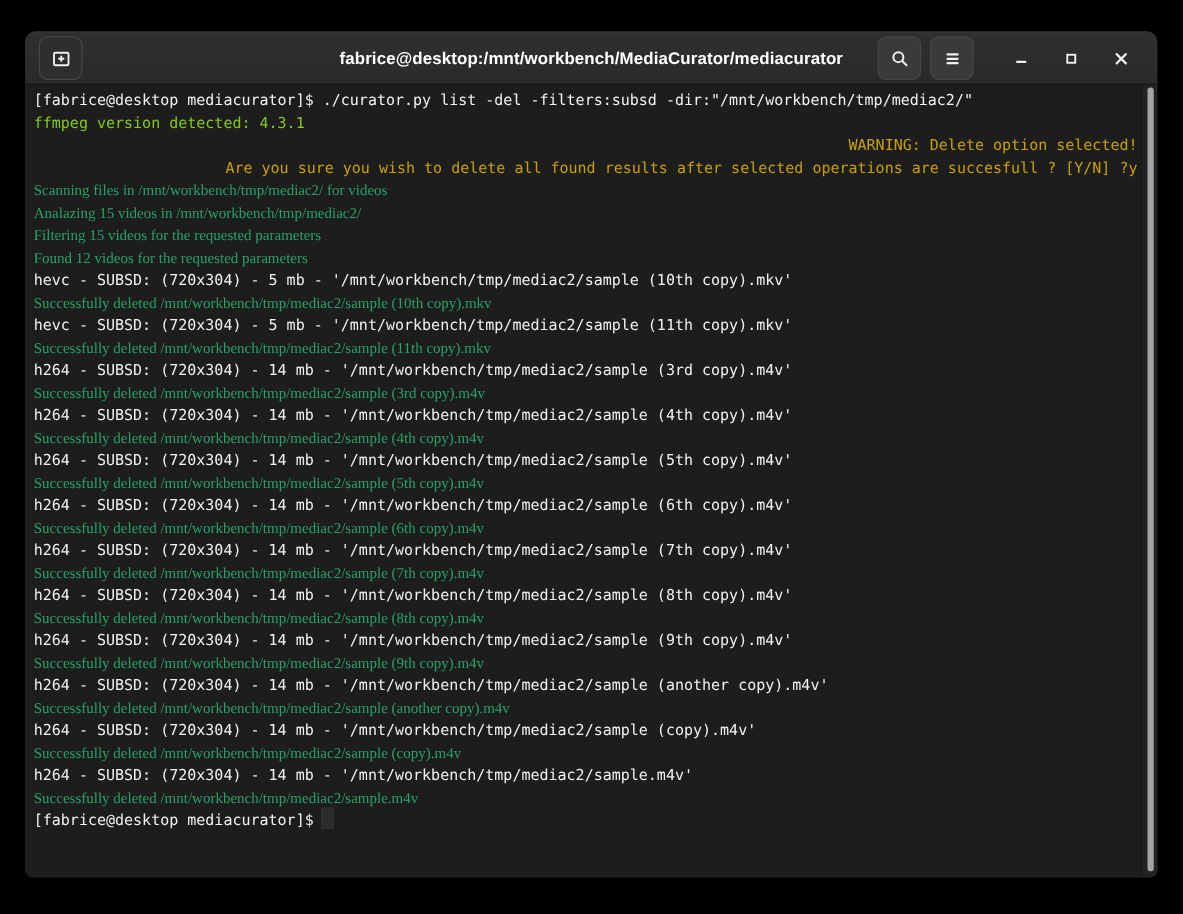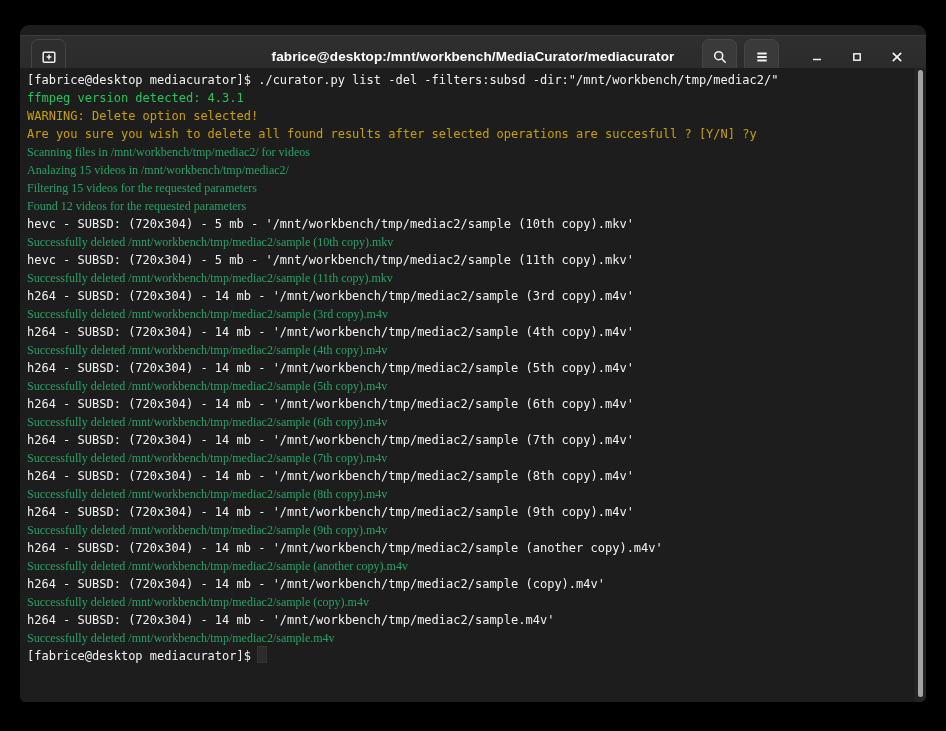--- a/index.html
+++ b/index.html
@@ -19,7 +19,7 @@
     background:linear-gradient(#2f2f2f,#2a2a2a);
     border-bottom:1px solid #161616;
     box-shadow:inset 0 1px 0 rgba(255,255,255,.06);
-    display:flex; align-items:center;margin-top:10px;
+    display:flex; align-items:center;
   }
   .tb-btn {
     display:flex; align-items:center; justify-content:center;

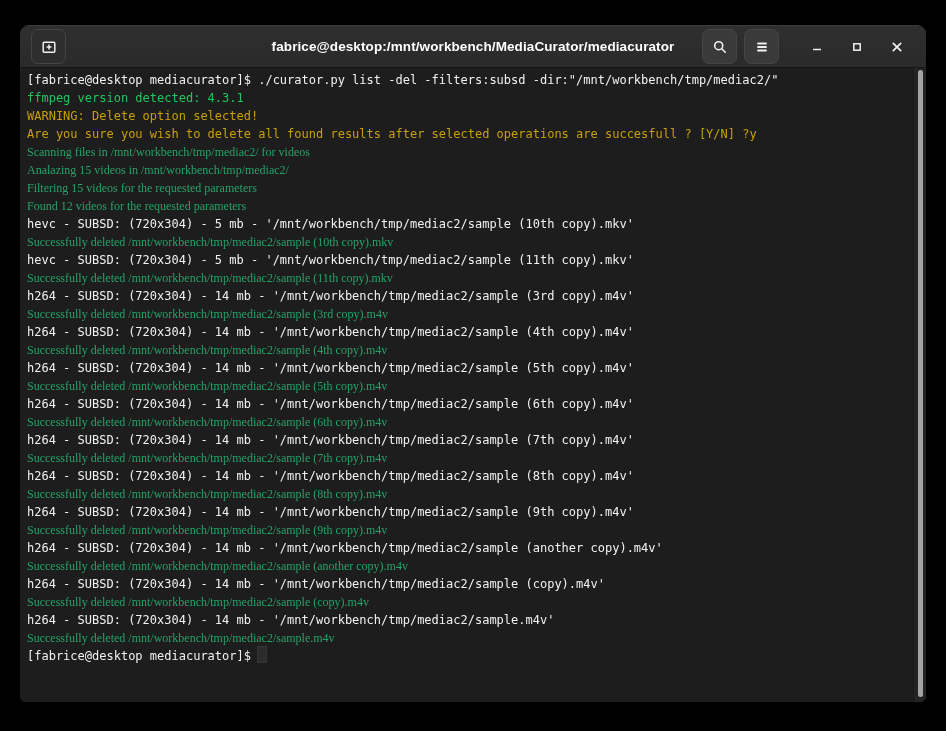--- a/index.html
+++ b/index.html
@@ -53,7 +53,7 @@
   }
   .term-line { height:18px; }
   .c-white  { color:#f1f1f1; }
-  .c-blue   { color:#22c55e; }
+  .c-blue   { color:#84cc16; }
   .c-yellow { color:#c9a004; }
   .c-green  { color:#26a269;font-family:Liberation Serif, serif; }
   .cursor {

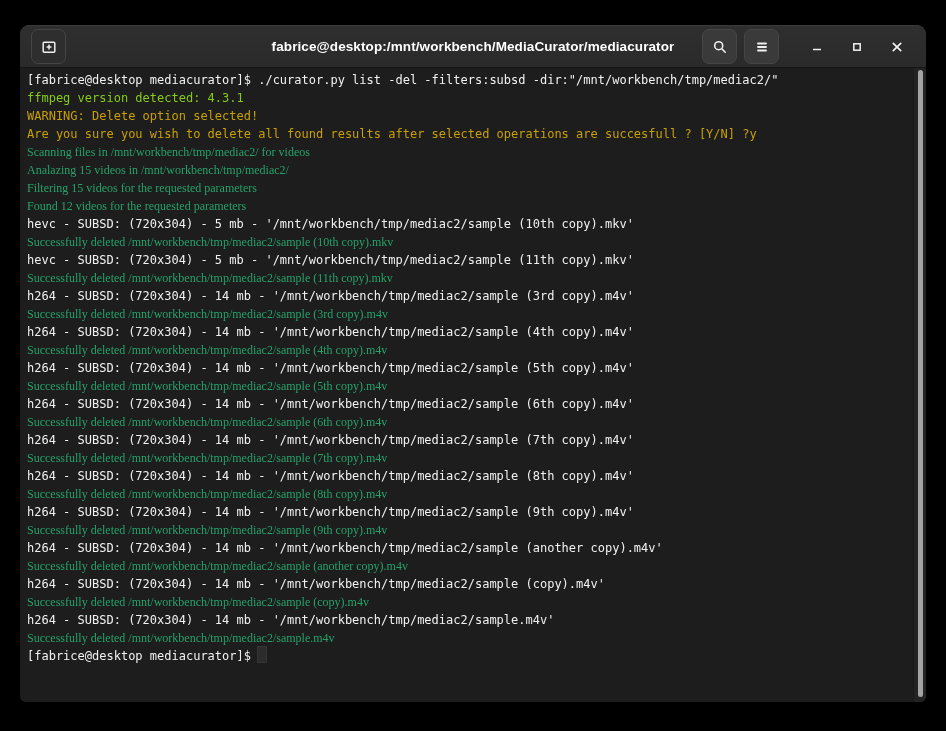--- a/index.html
+++ b/index.html
@@ -54,7 +54,7 @@
   .term-line { height:18px; }
   .c-white  { color:#f1f1f1; }
   .c-blue   { color:#84cc16; }
-  .c-yellow { color:#c9a004; }
+  .c-yellow { color:#c9a004;text-align:right; }
   .c-green  { color:#26a269;font-family:Liberation Serif, serif; }
   .cursor {
     display:inline-block; width:8px; height:15px; vertical-align:-2px;

